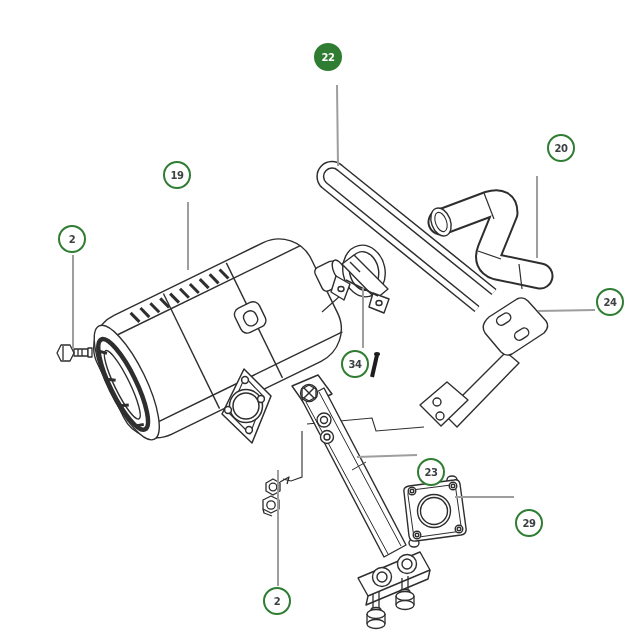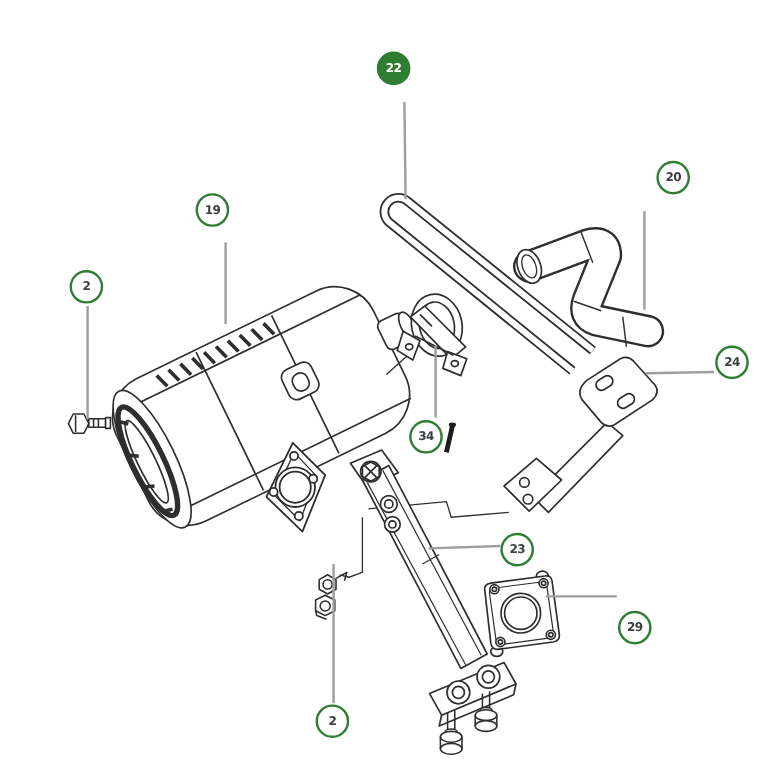--- a/index.html
+++ b/index.html
@@ -229,7 +229,7 @@
       <div class="callout" style="left: 514px; top: 134px; margin-left: 33px;">20</div>
       <div class="callout" style="left: 596px; top: 288px;">24</div>
       <div class="callout" style="left: 341px; top: 350px;">34</div>
-      <div class="callout" style="left: 417px; top: 444px;">23</div>
+      <div class="callout" style="left: 417px; top: 458px;">23</div>
       <div class="callout" style="left: 515px; top: 509px;">29</div>
       <div class="callout" style="left: 263px; top: 587px;">2</div>
     </div>

